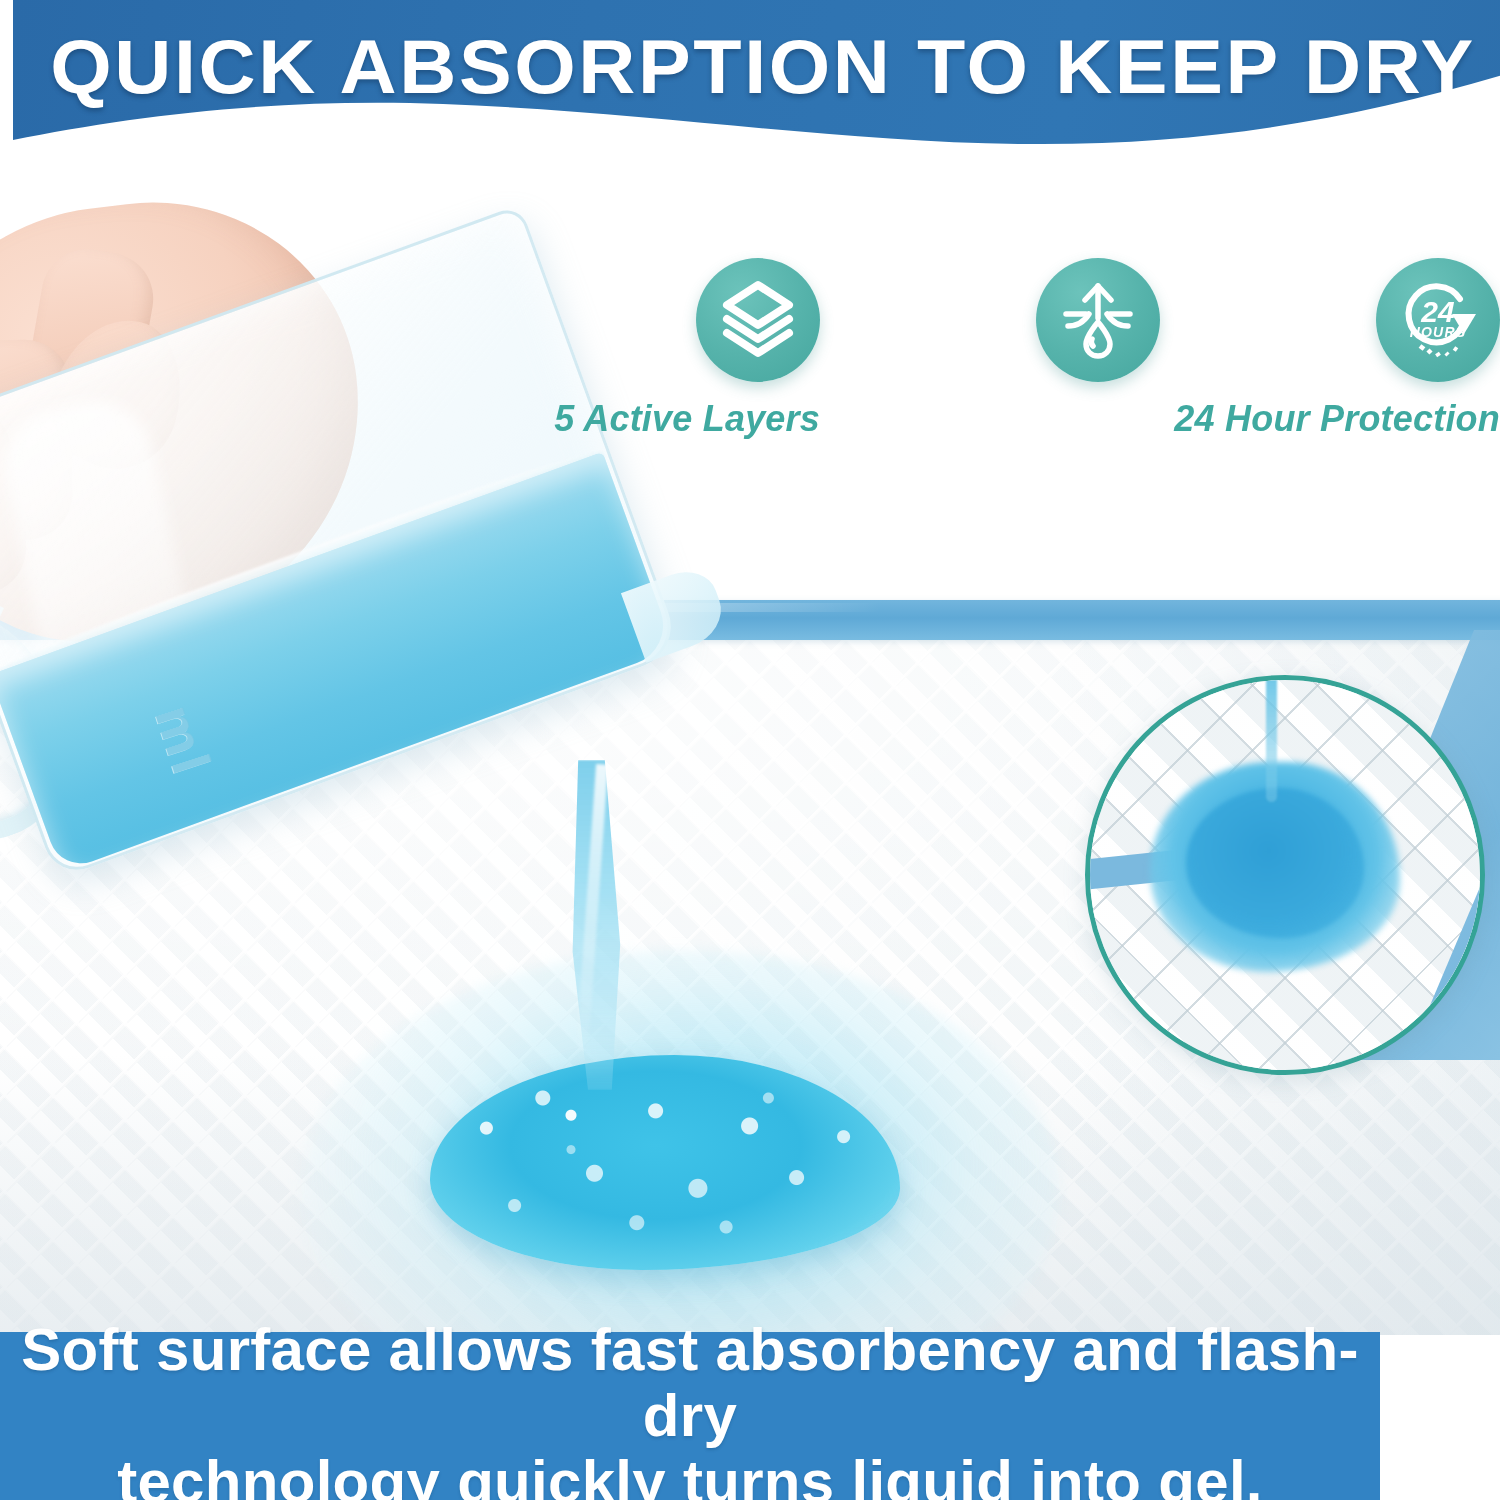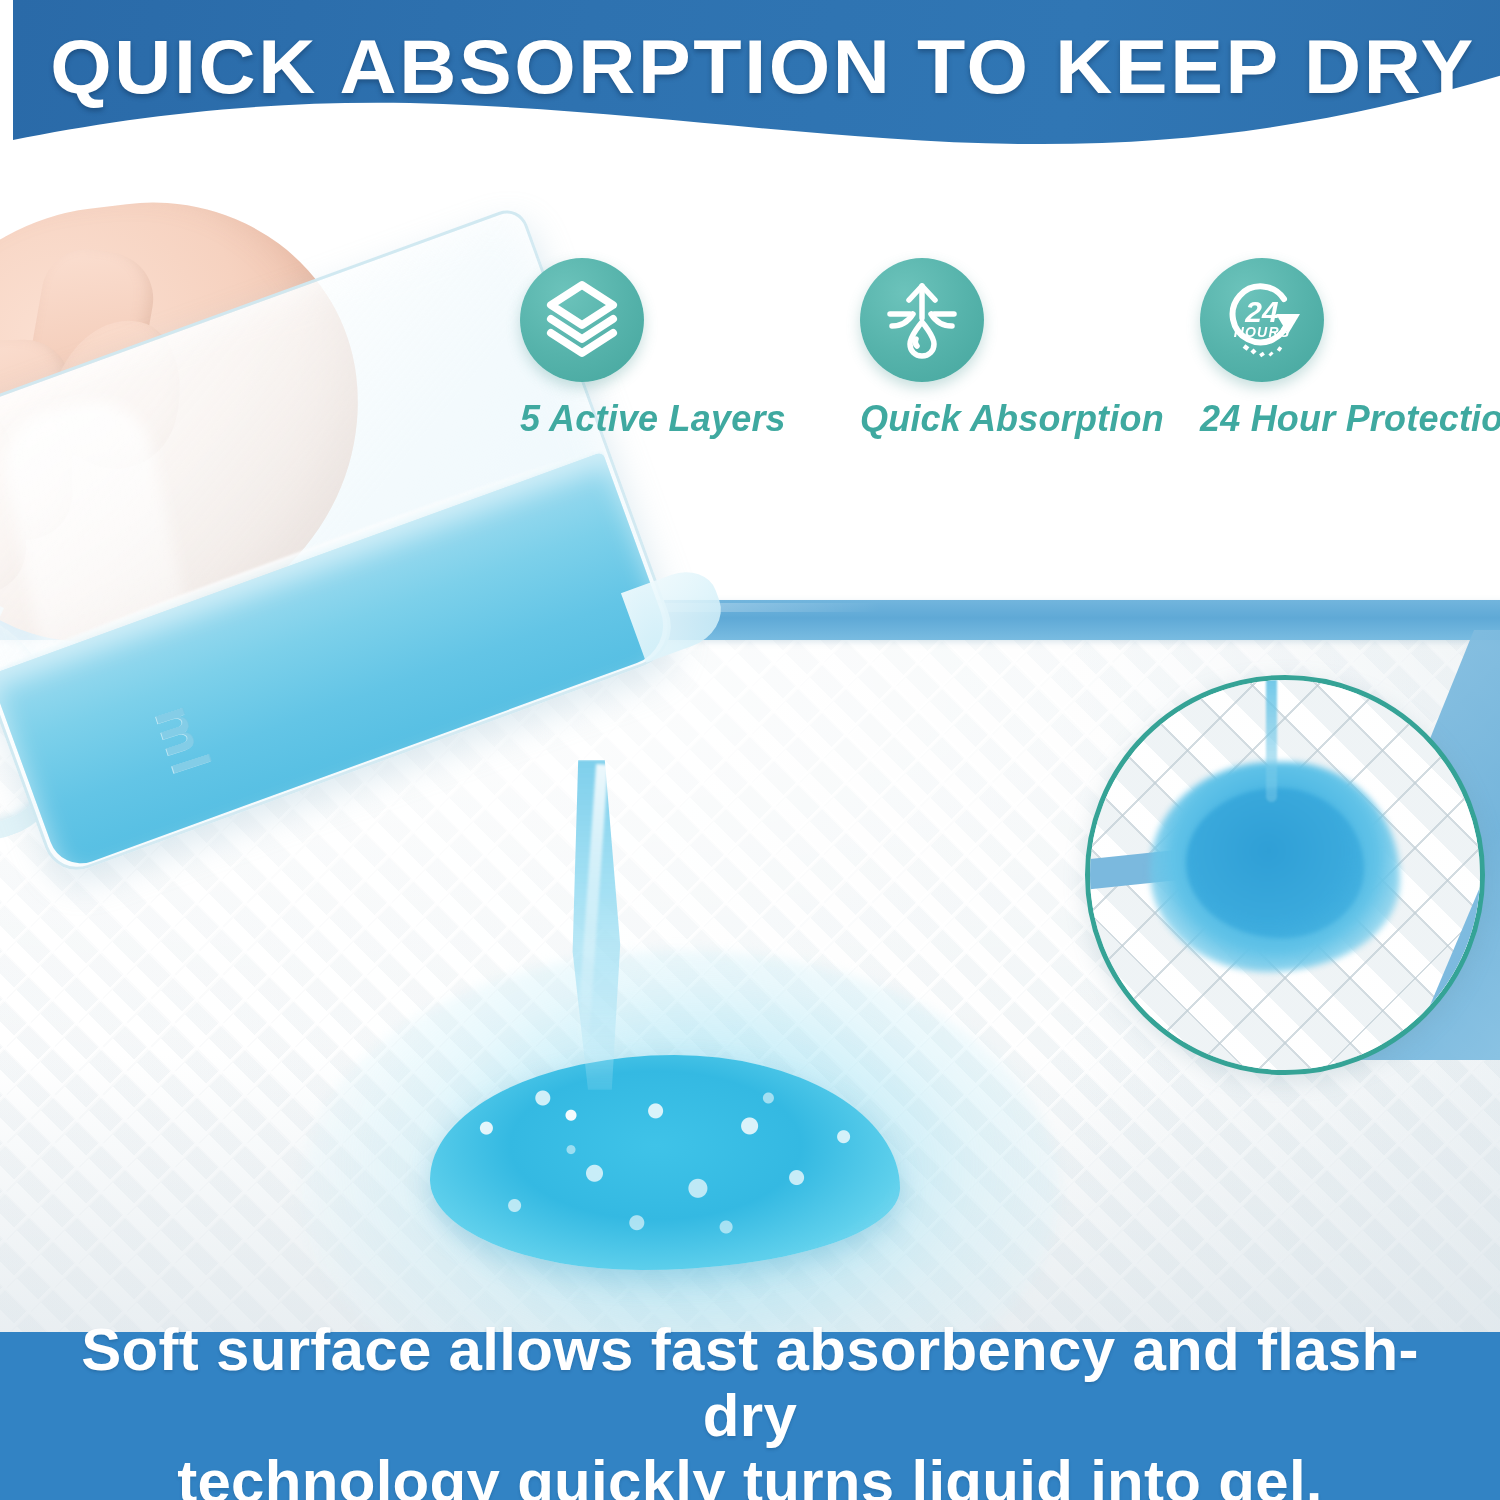--- a/index.html
+++ b/index.html
@@ -281,7 +281,7 @@
     display:flex;justify-content:space-between;align-items:flex-start;
   }
   .feature{
-    width:300px;display:flex;flex-direction:column;align-items:flex-start;
+    width:300px;display:flex;flex-direction:column;align-items:flex-end;
   }
   .badge{
     width:124px;height:124px;border-radius:50%;

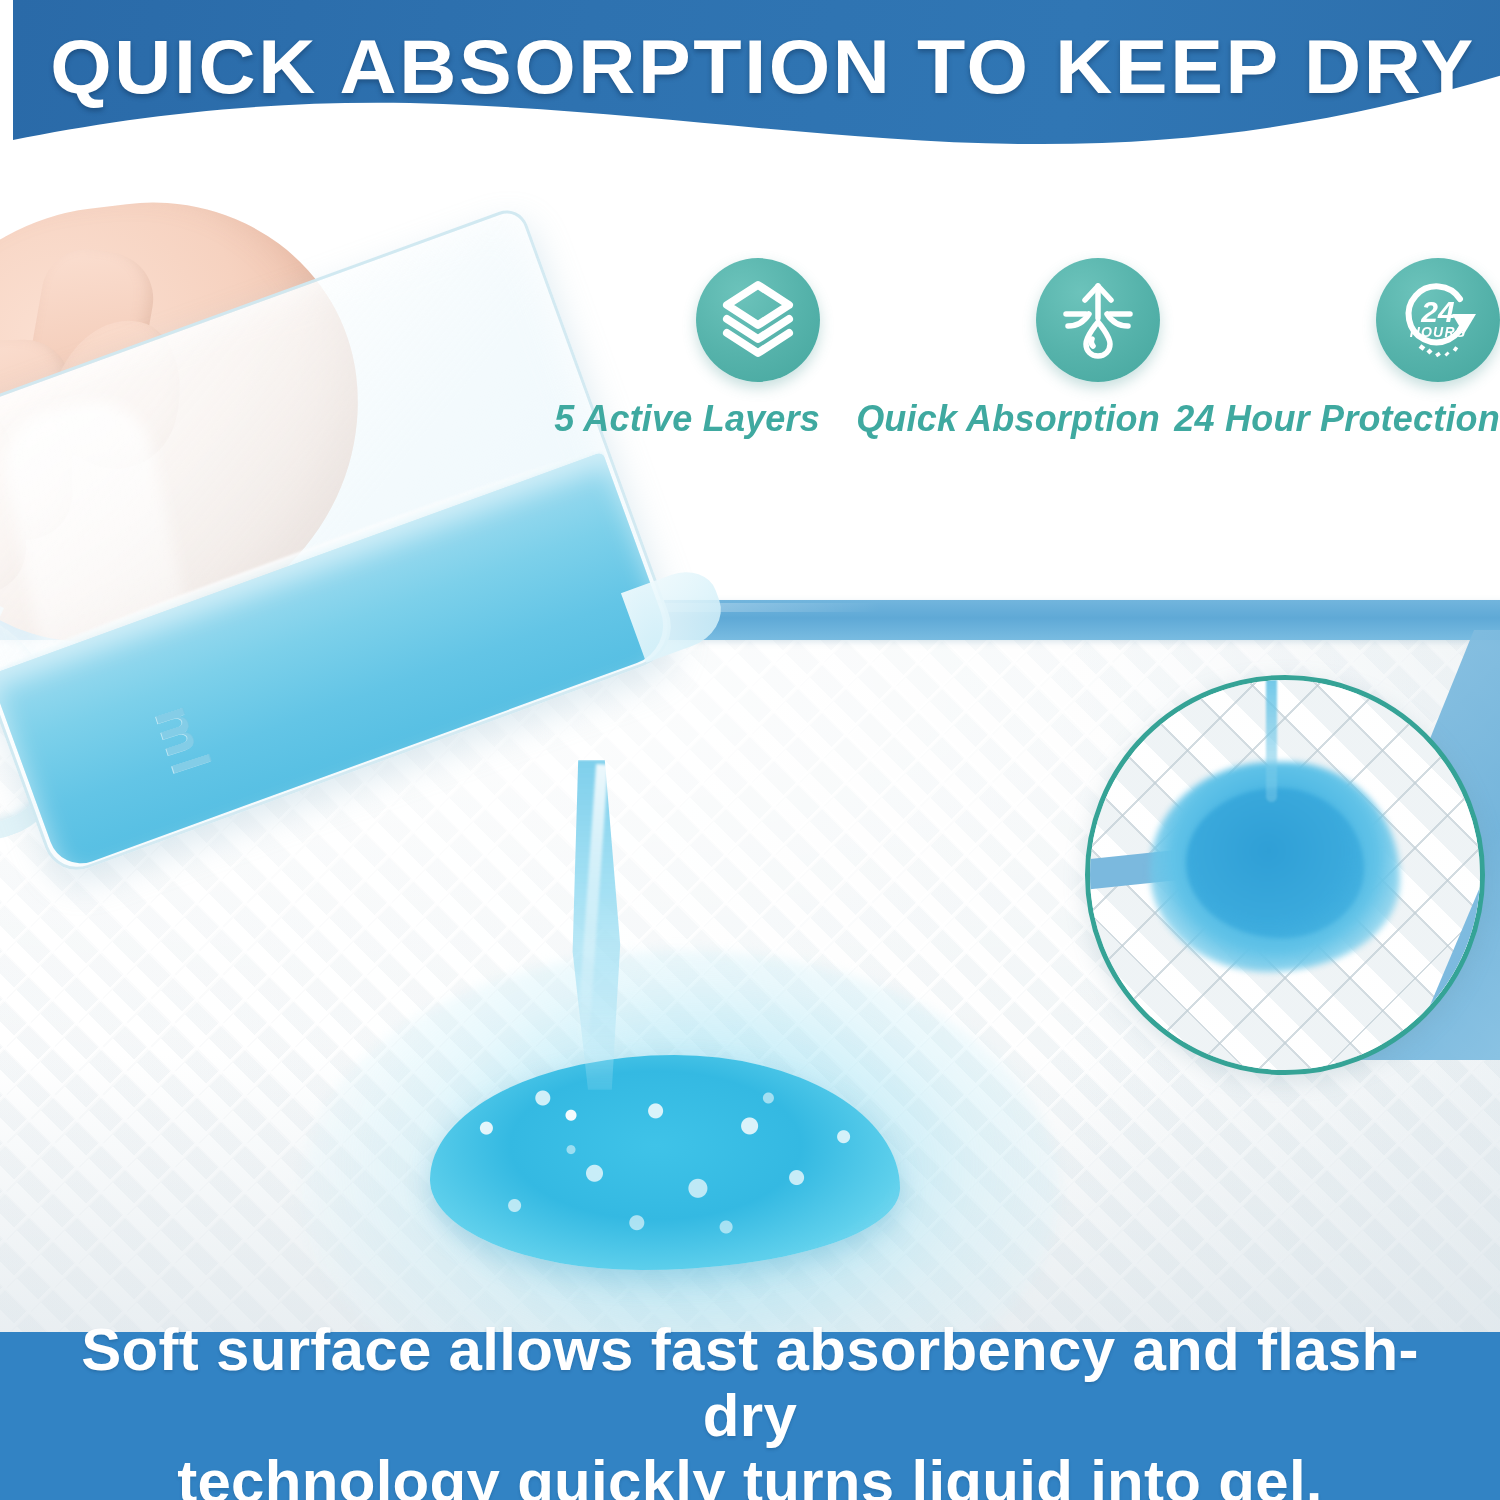--- a/index.html
+++ b/index.html
@@ -407,7 +407,6 @@
           </g>
         </svg>
       </div>
-      <div class="feature-label">Quick Absorption</div>
     </div>
 
     <div class="feature">

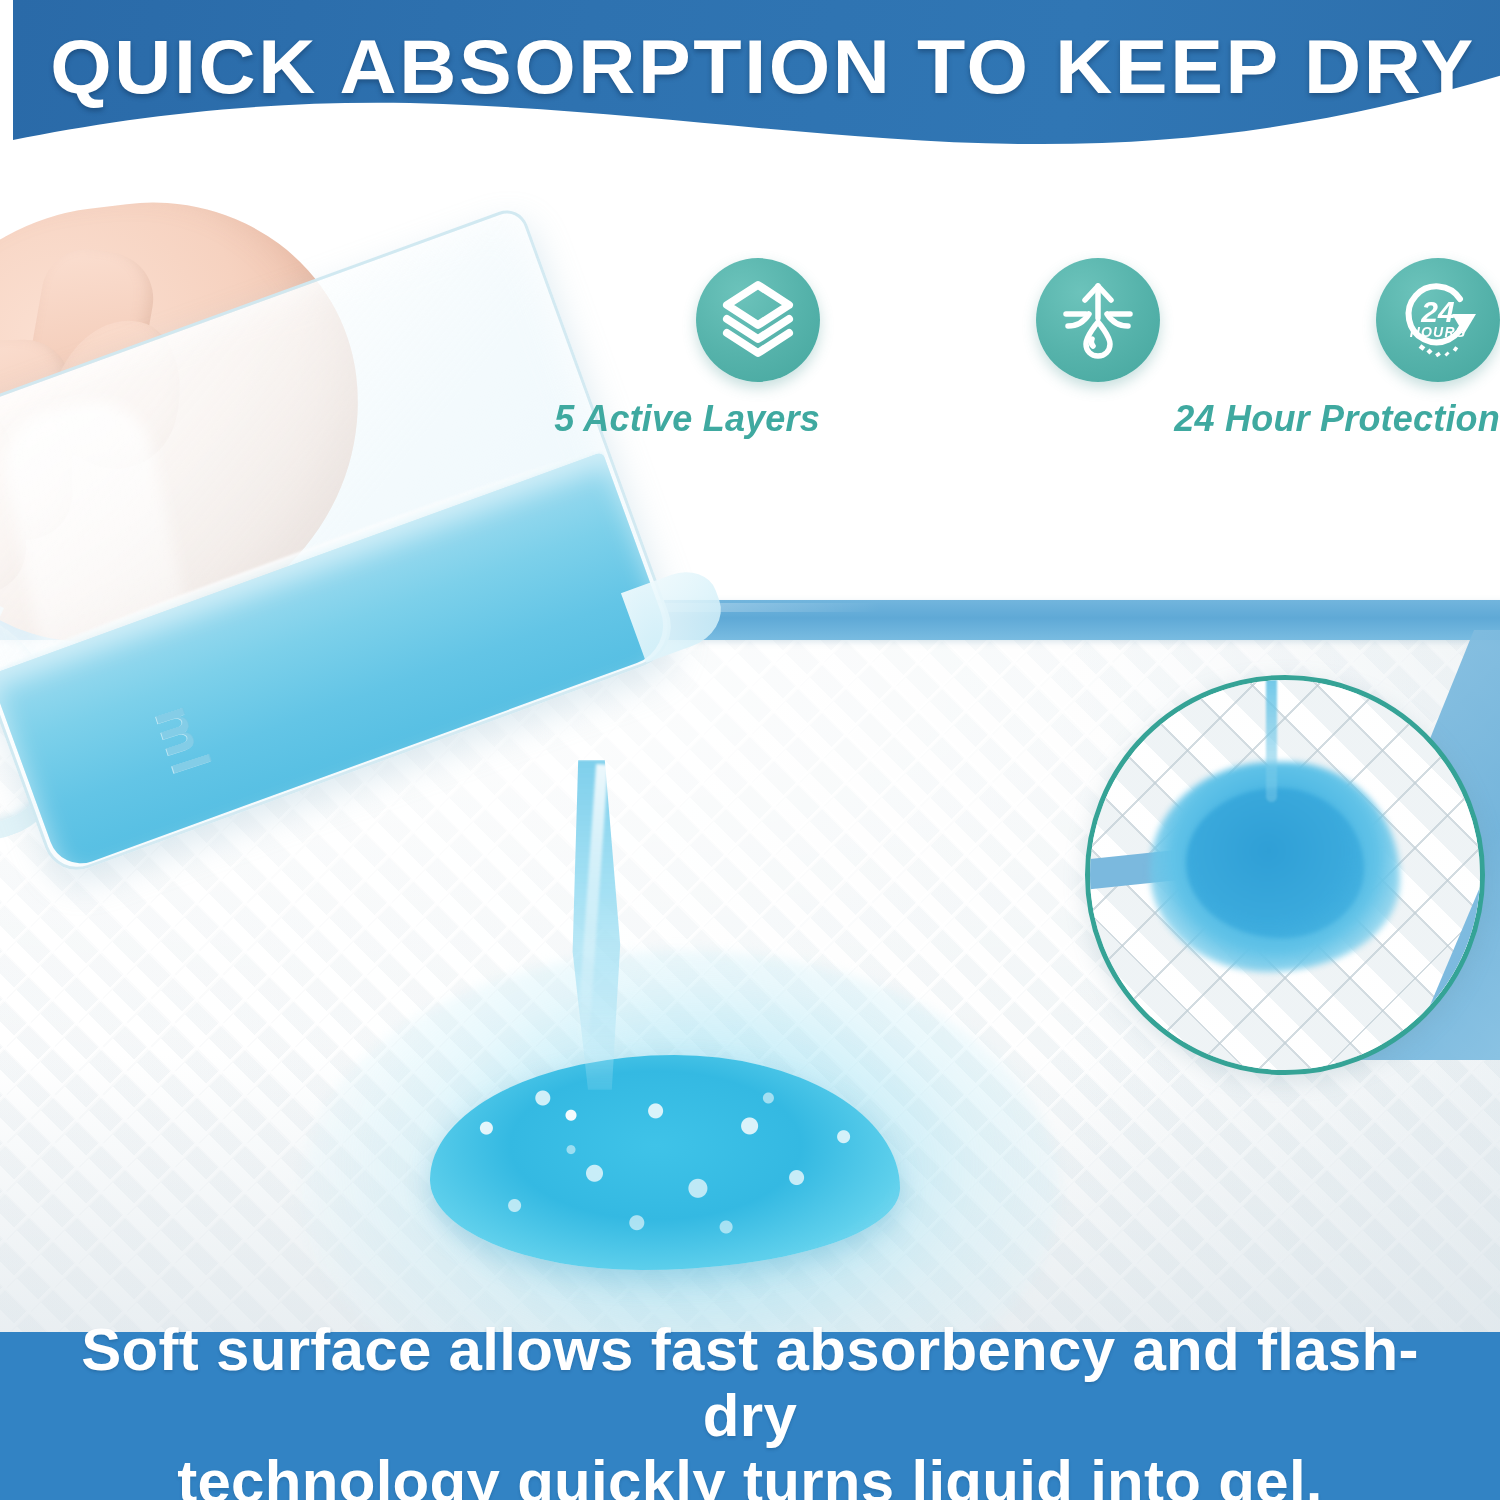--- a/index.html
+++ b/index.html
@@ -300,7 +300,7 @@
 
   
   .caption{
-    position:absolute;left:0;top:1332px;width:1500px;height:168px;
+    position:absolute;left:0;top:1332px;width:1380px;height:168px;
     background:#3283c4;
     display:flex;align-items:center;justify-content:center;
   }

